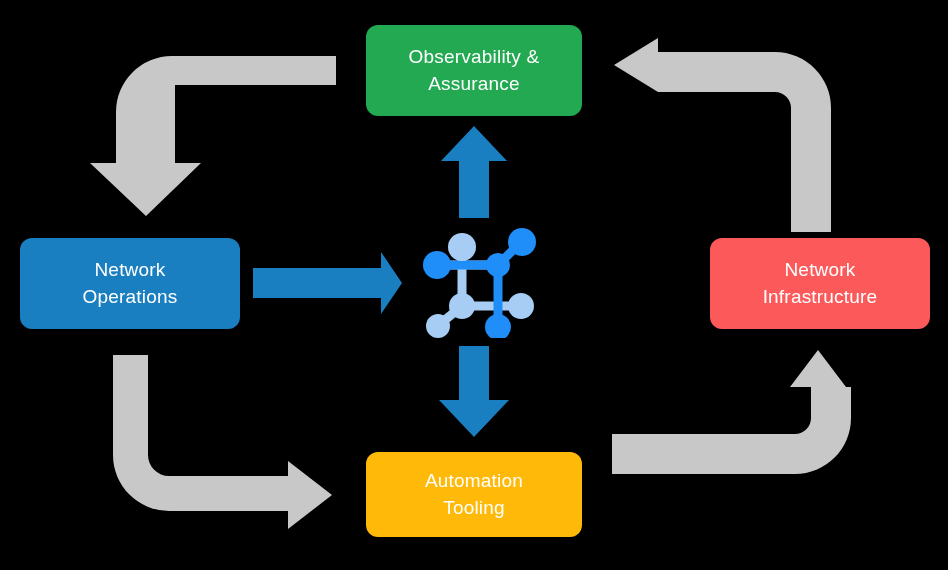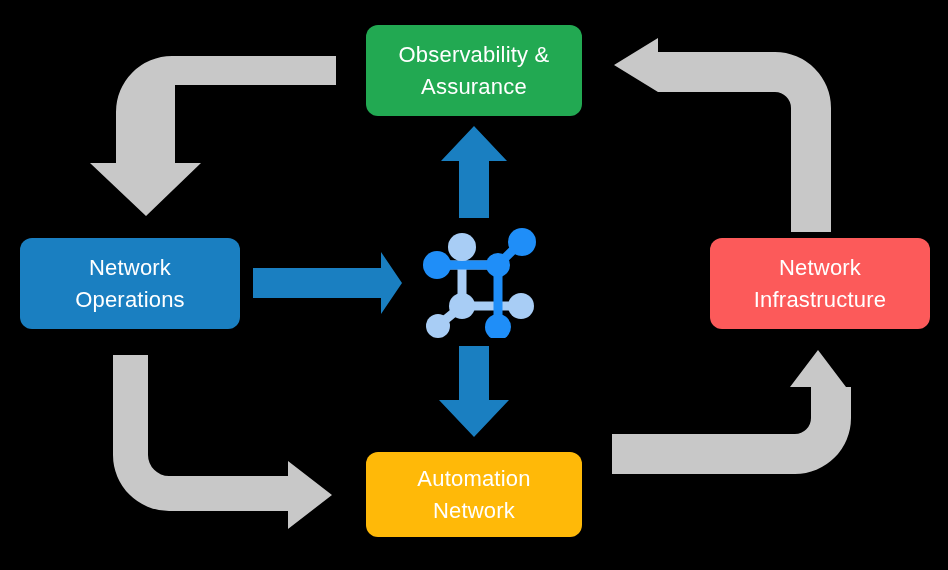--- a/index.html
+++ b/index.html
@@ -35,7 +35,7 @@
     justify-content: center;
     text-align: center;
     color: #ffffff;
-    font-size: 22px;
+    font-size: 19px;
     line-height: 1.42;
     font-weight: 400;
     letter-spacing: 0.2px;

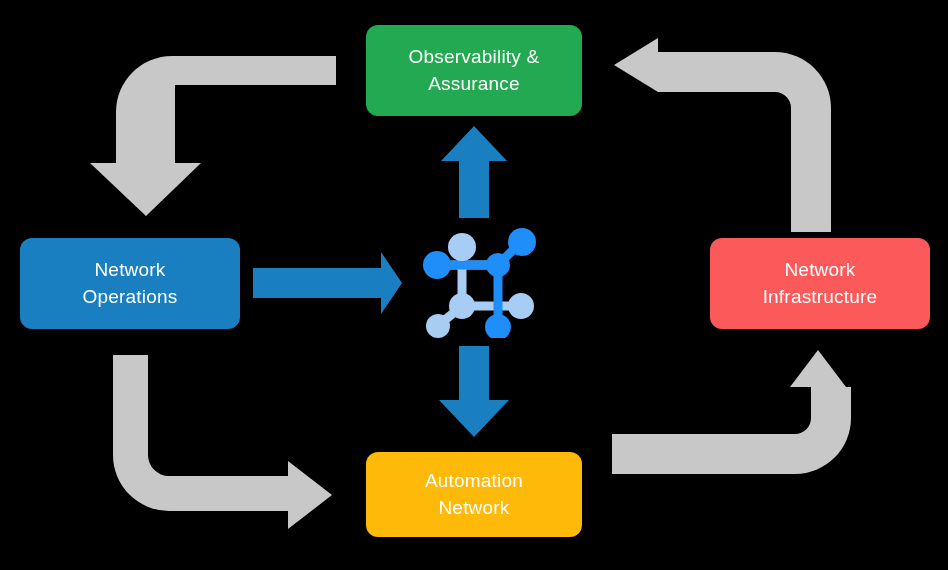--- a/index.html
+++ b/index.html
@@ -206,7 +206,7 @@
 
   <div class="node-box" id="box-automation" style="background: rgb(255, 185, 8); color: rgb(255, 255, 255);">
     <span class="node-label">Automation
-Network</span>
+Tooling</span>
   </div>
 
 </div>

